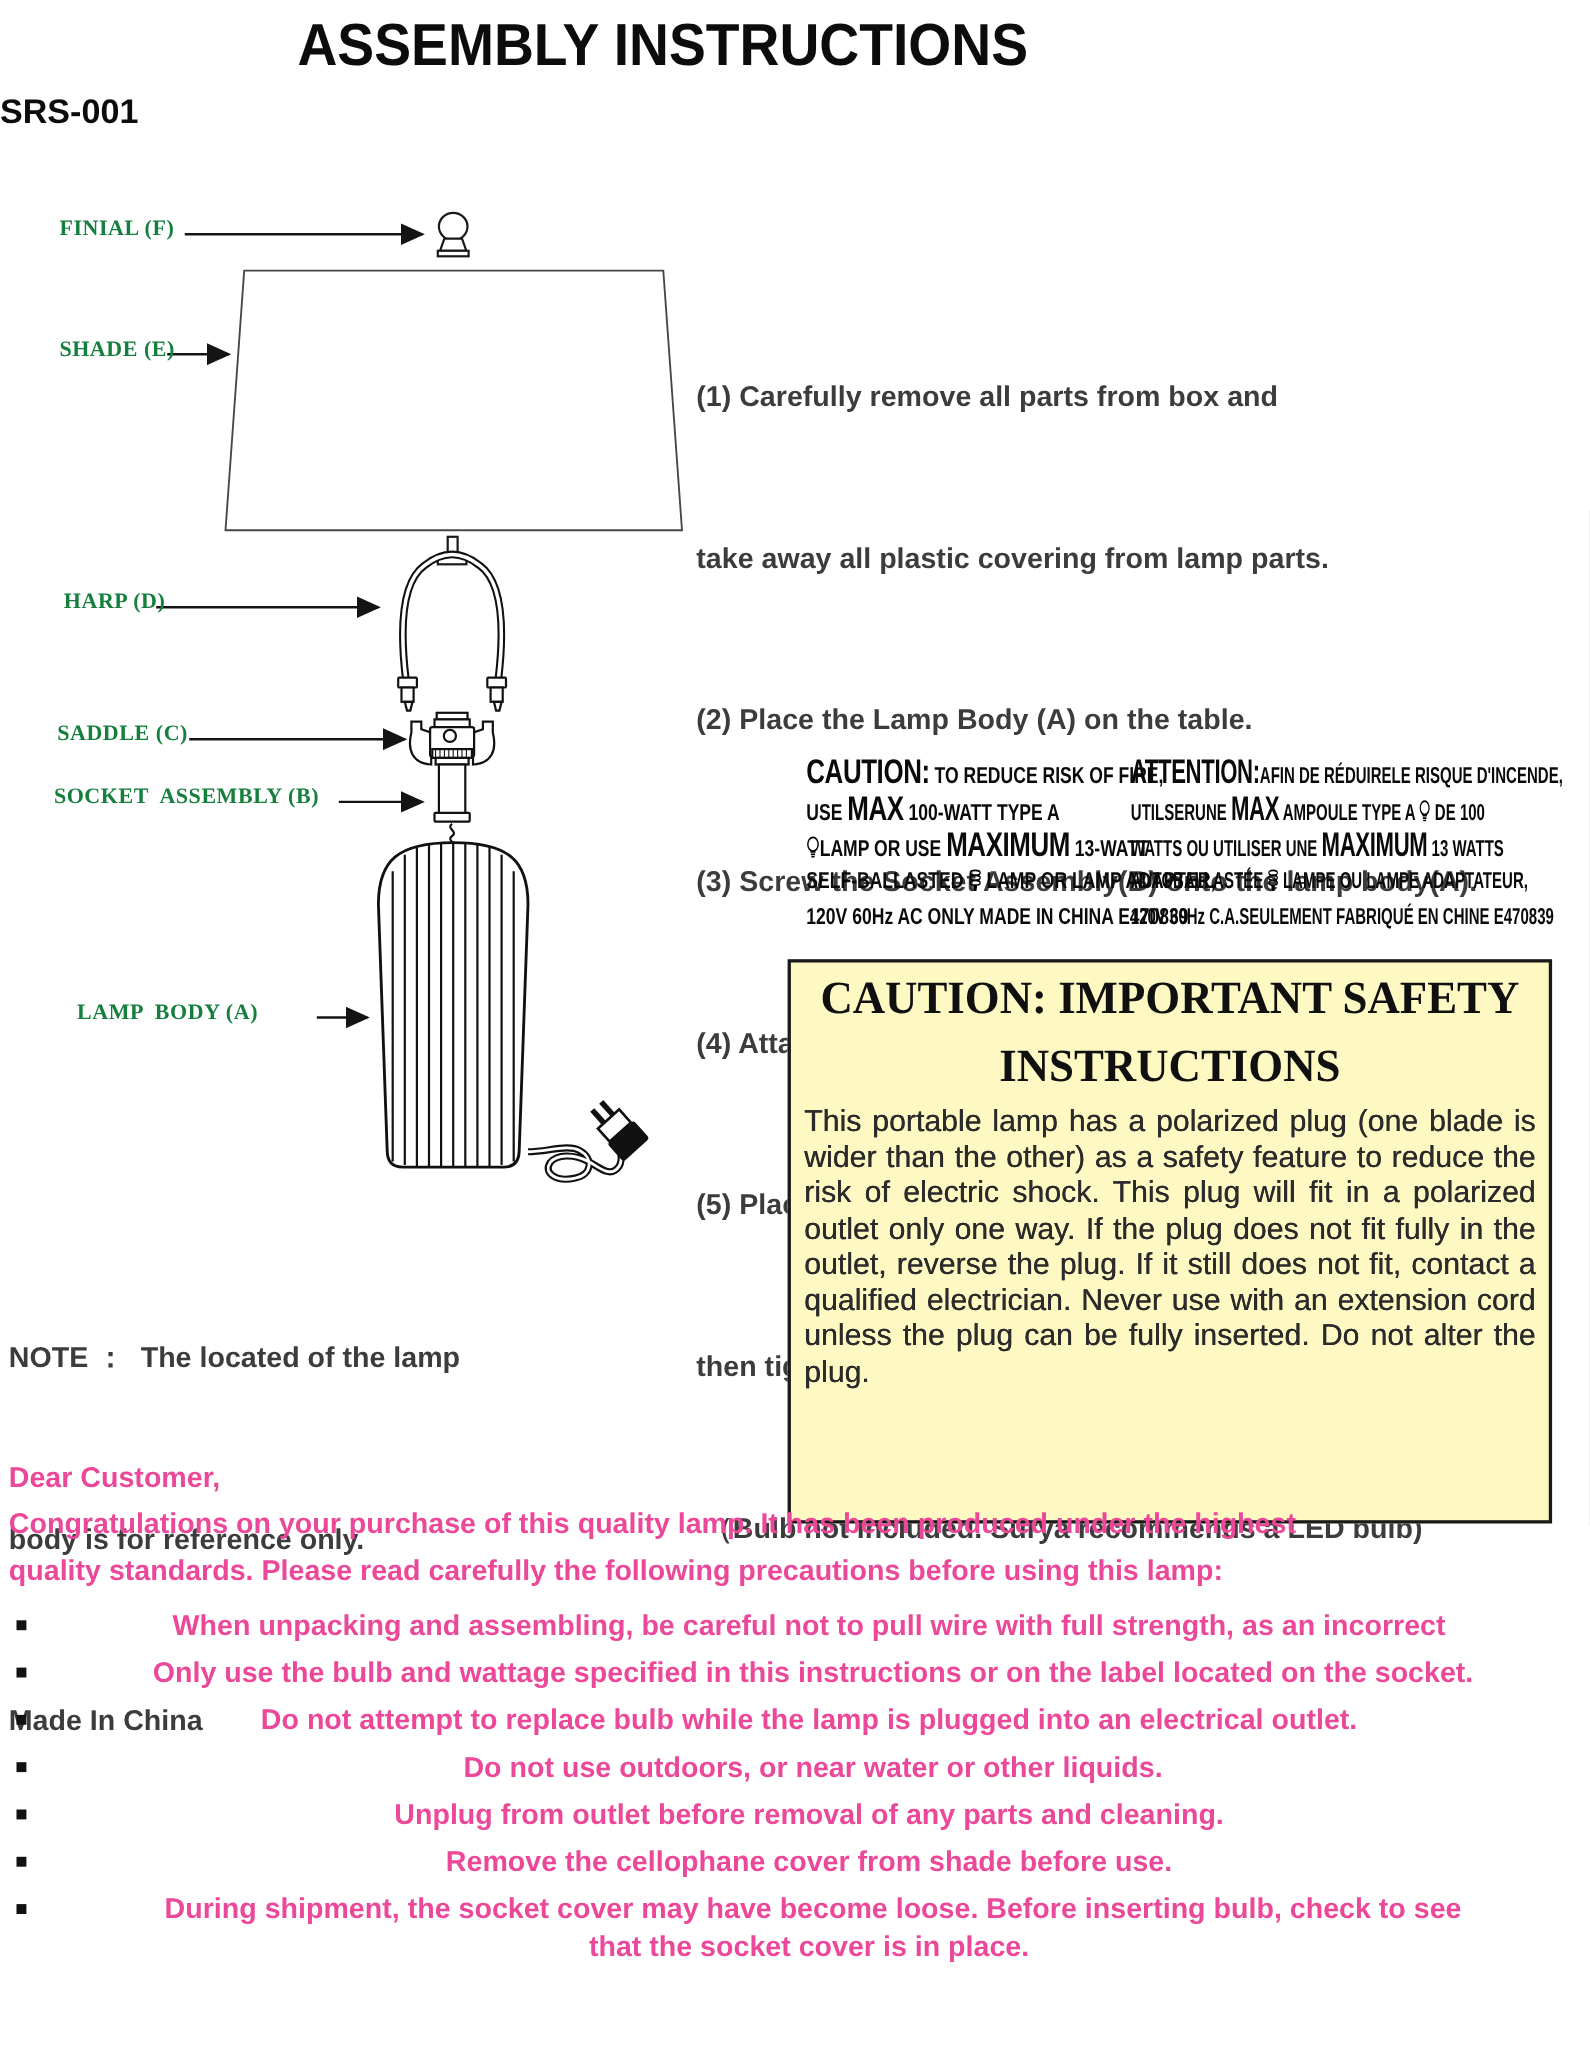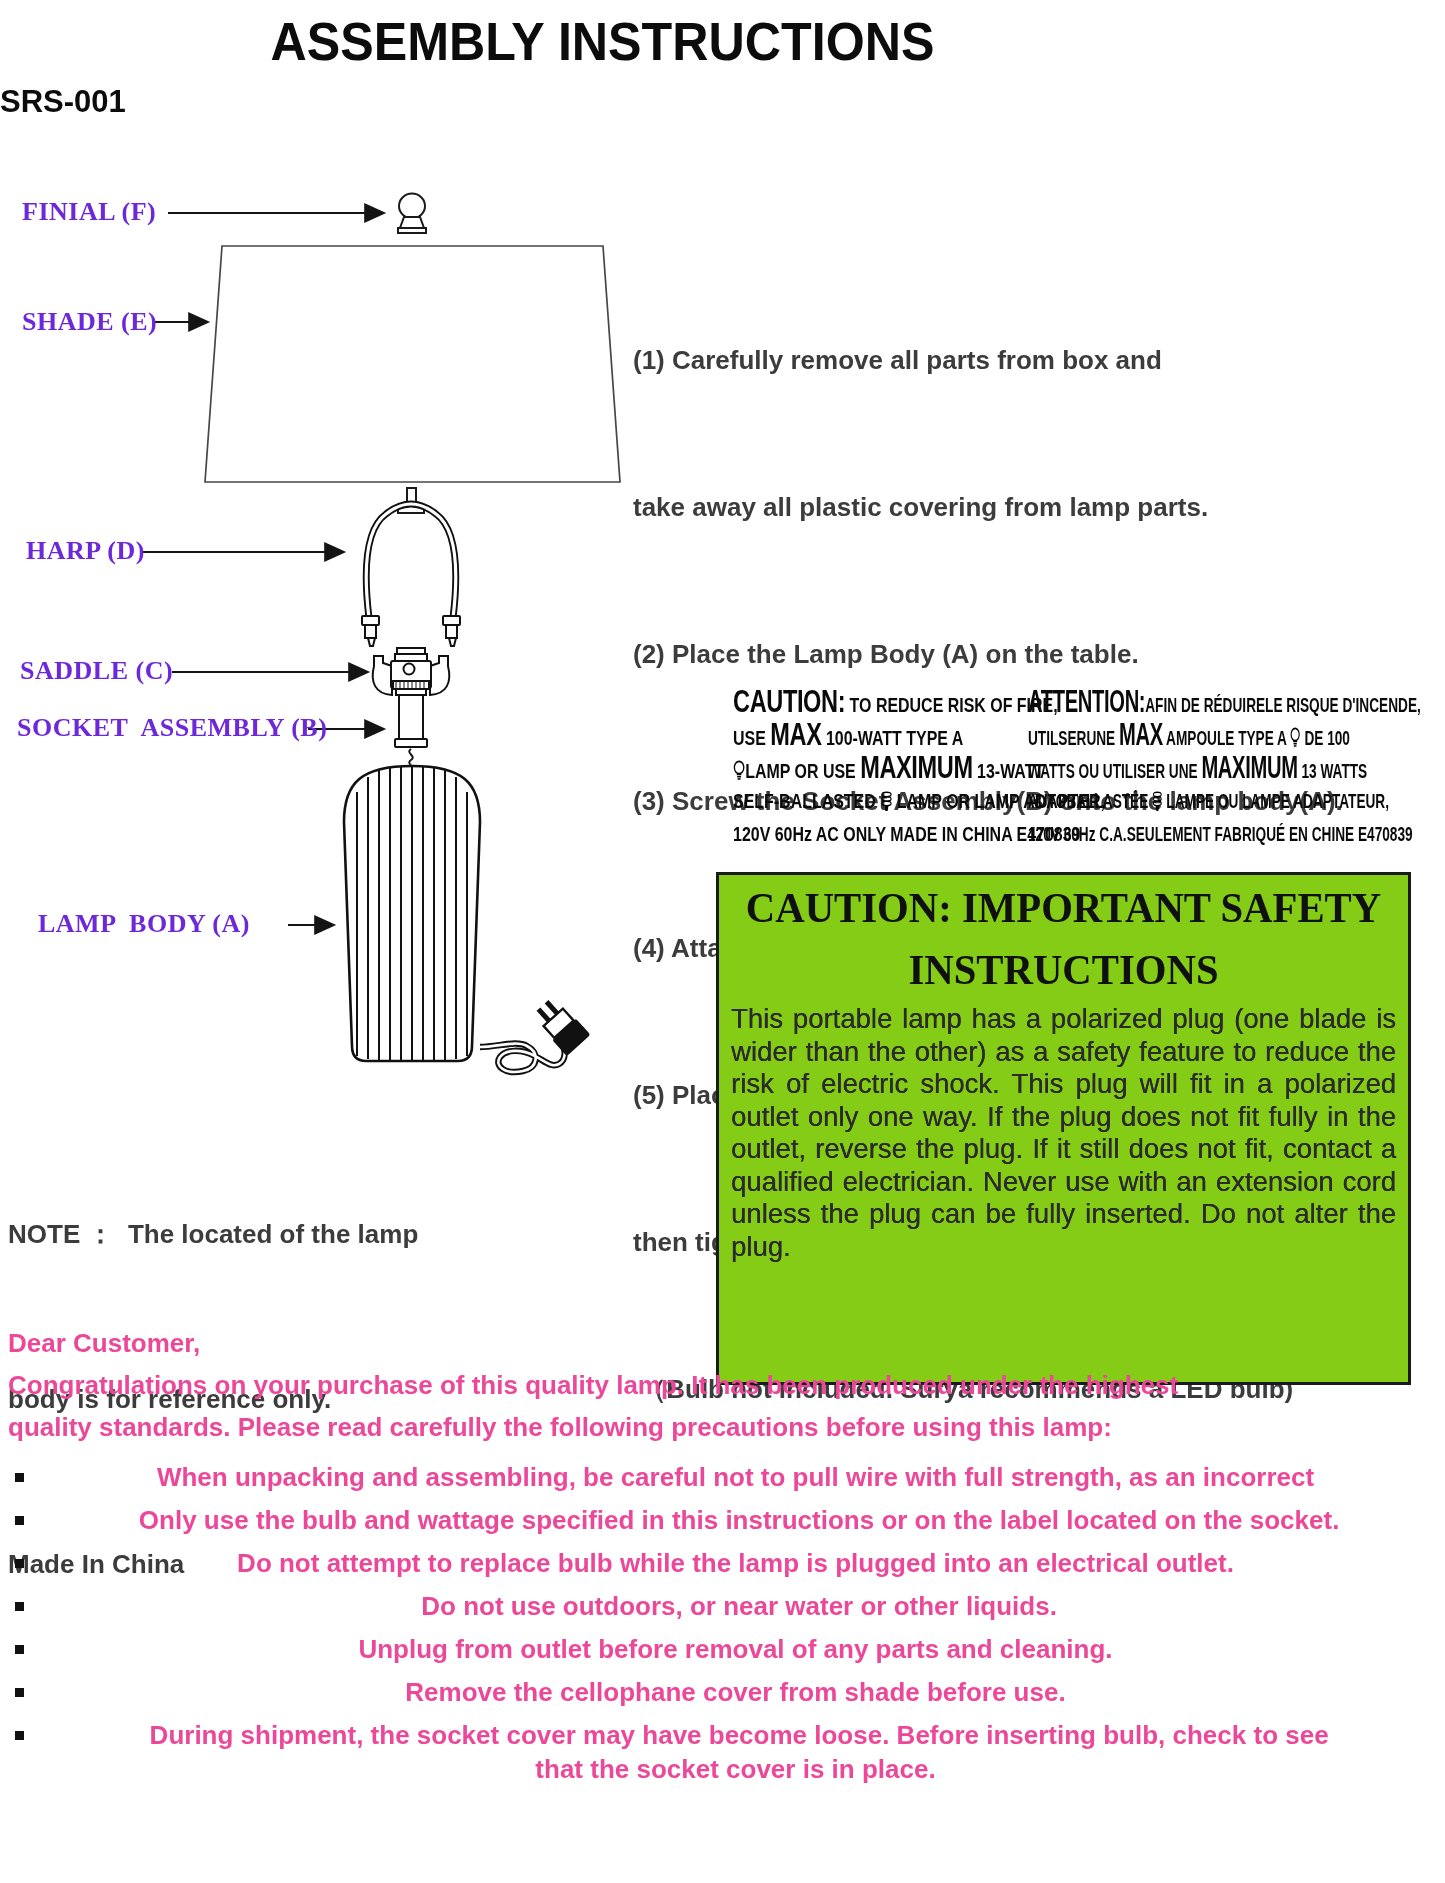--- a/index.html
+++ b/index.html
@@ -22,7 +22,7 @@
 
   .part-label {
     position:absolute; font-family:"Liberation Serif", serif; font-weight:bold;
-    font-size:26px; color:#6d28d9; white-space:pre; letter-spacing:0.5px;
+    font-size:20px; color:#15803d; white-space:pre; letter-spacing:0.5px;margin-left:32px;
   }
 
   .steps {

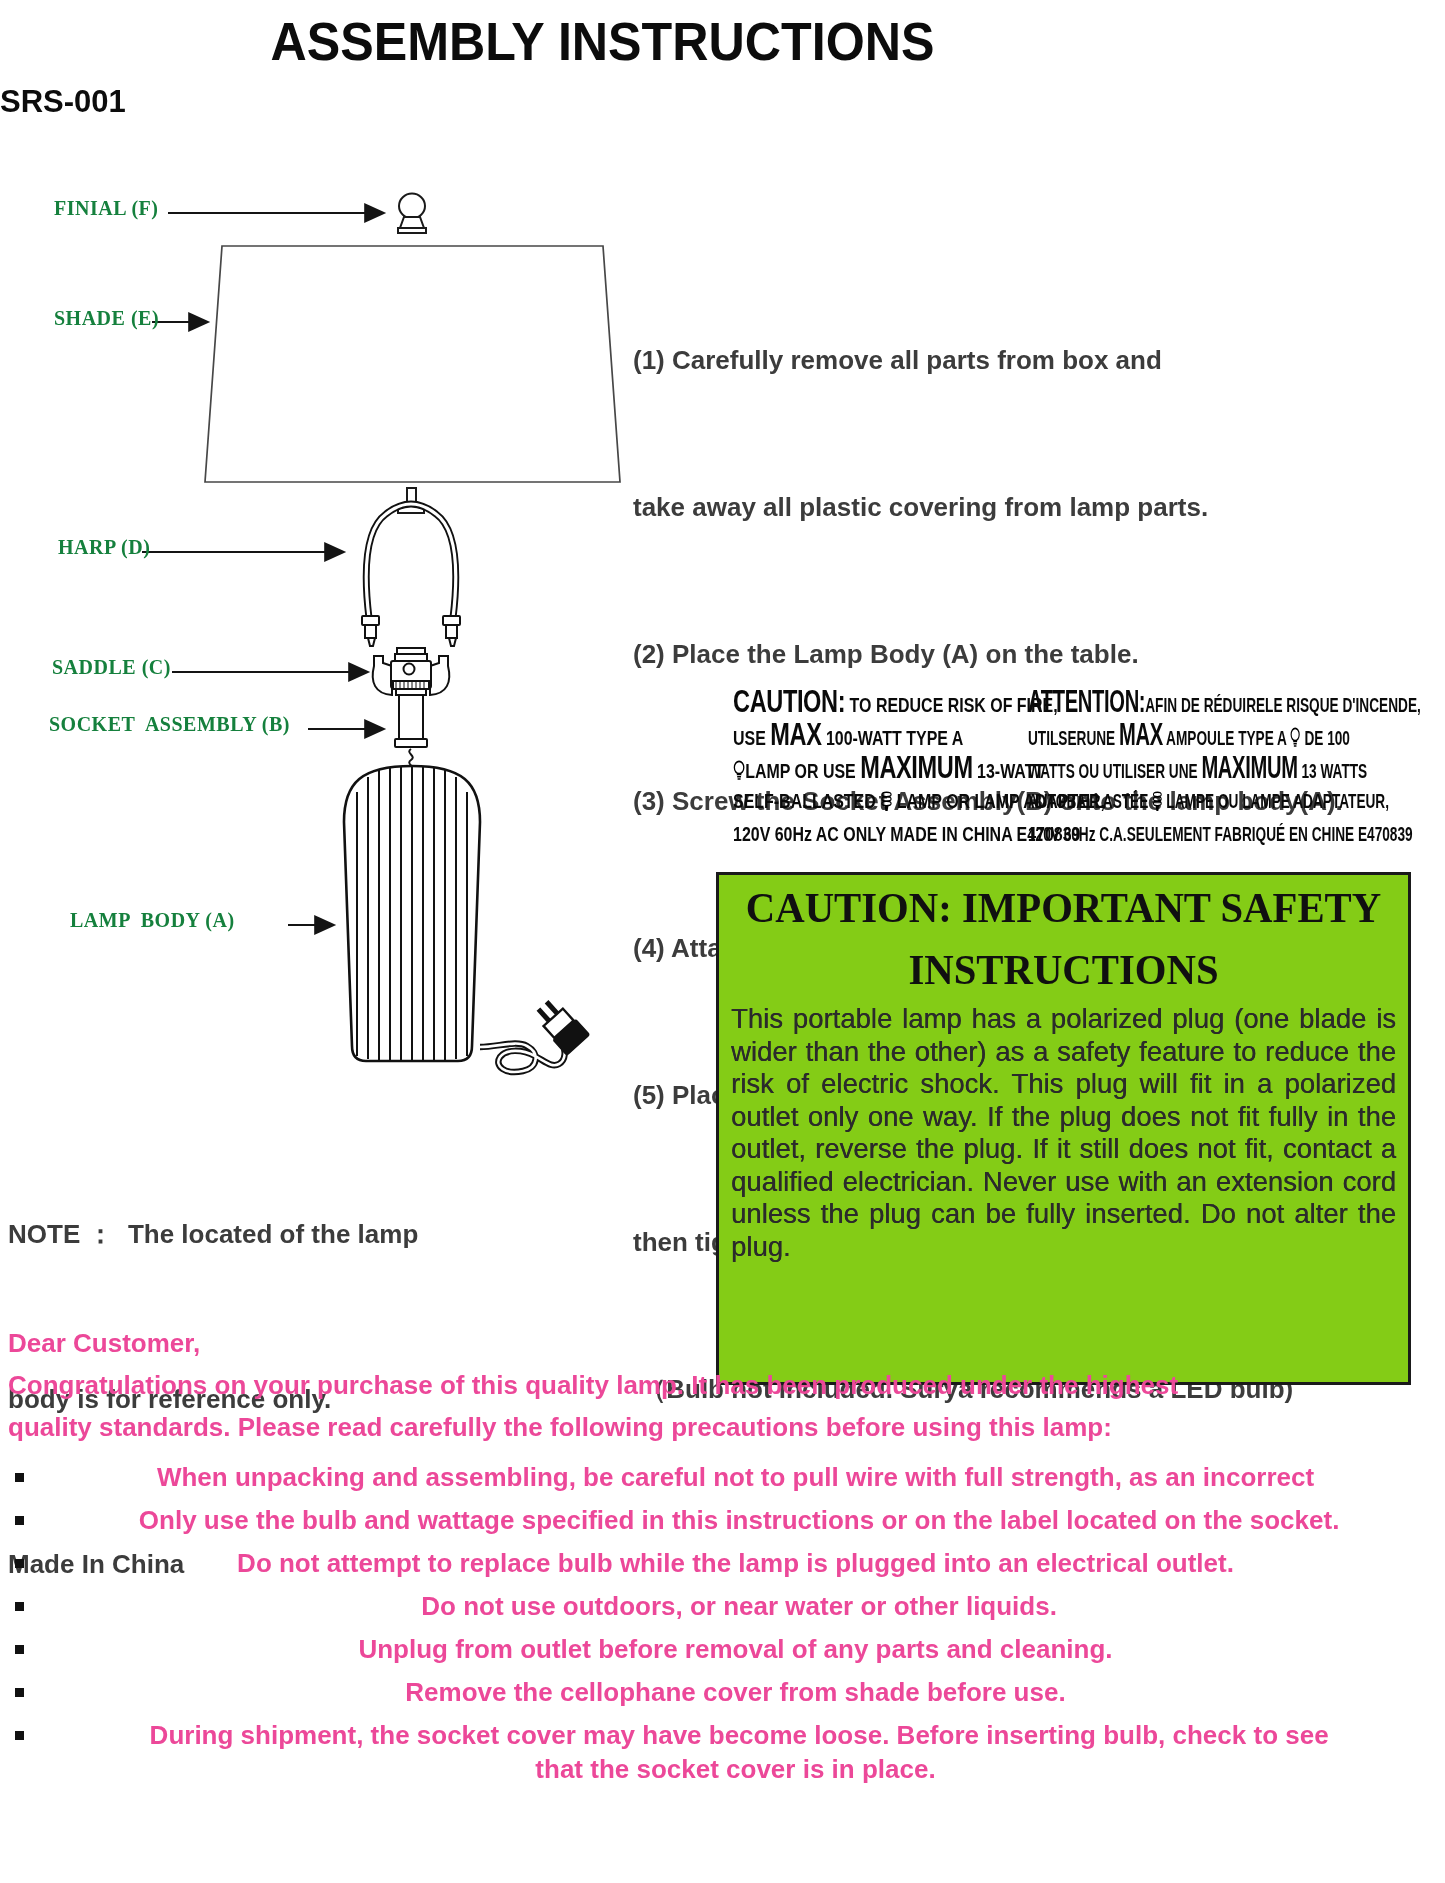--- a/index.html
+++ b/index.html
@@ -43,7 +43,7 @@
 
   .safety-box {
     left:716px; top:872px; width:695px; height:513px;
-    border:3px solid #1a1a1a; box-sizing:border-box; background:#84cc16;
+    border:3px solid #1a1a1a; box-sizing:border-box; background:#fef9c3;
   }
   .sb-t1, .sb-t2 {
     text-align:center; font-family:"Liberation Serif", serif; font-weight:bold;

